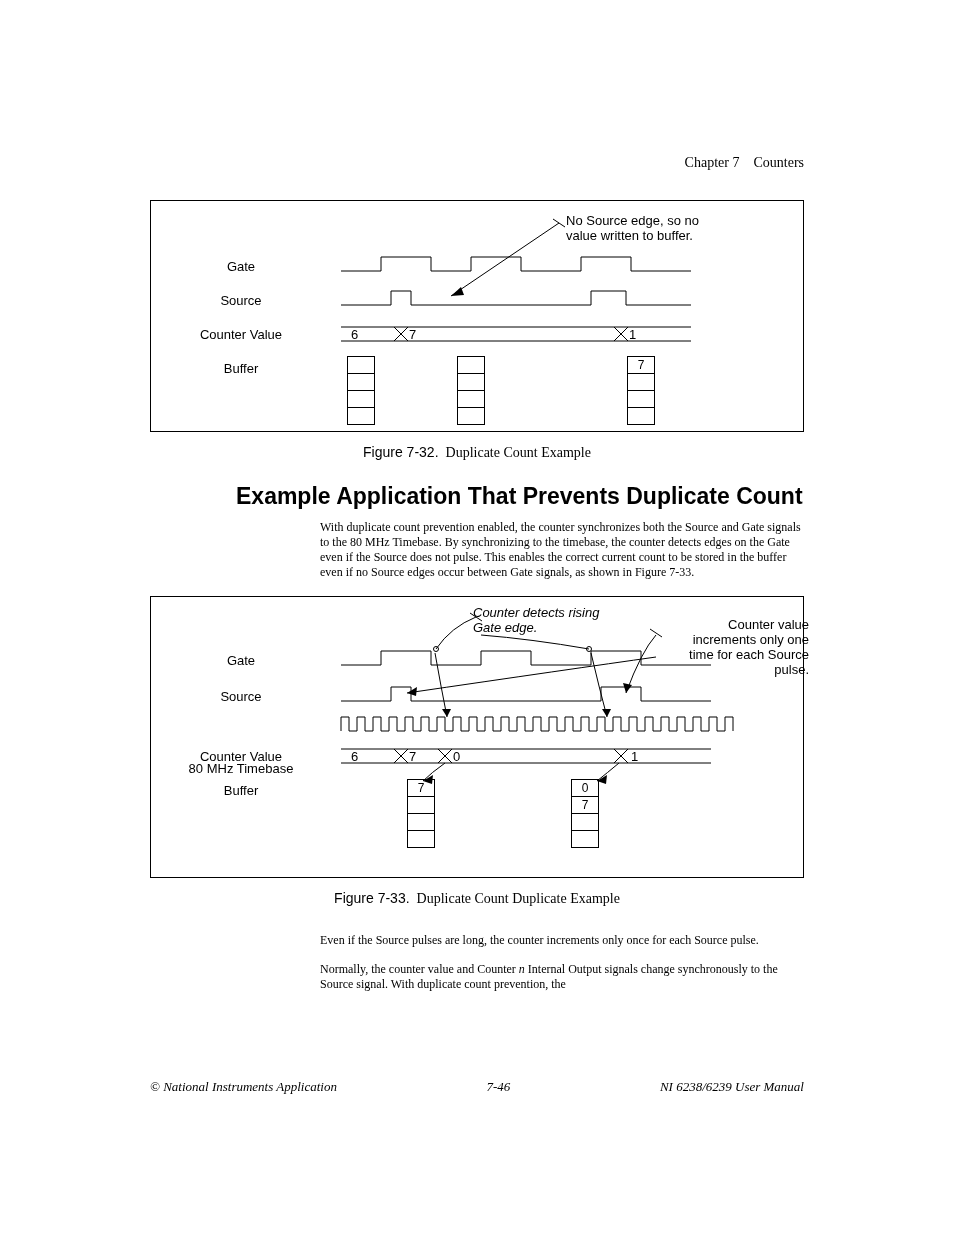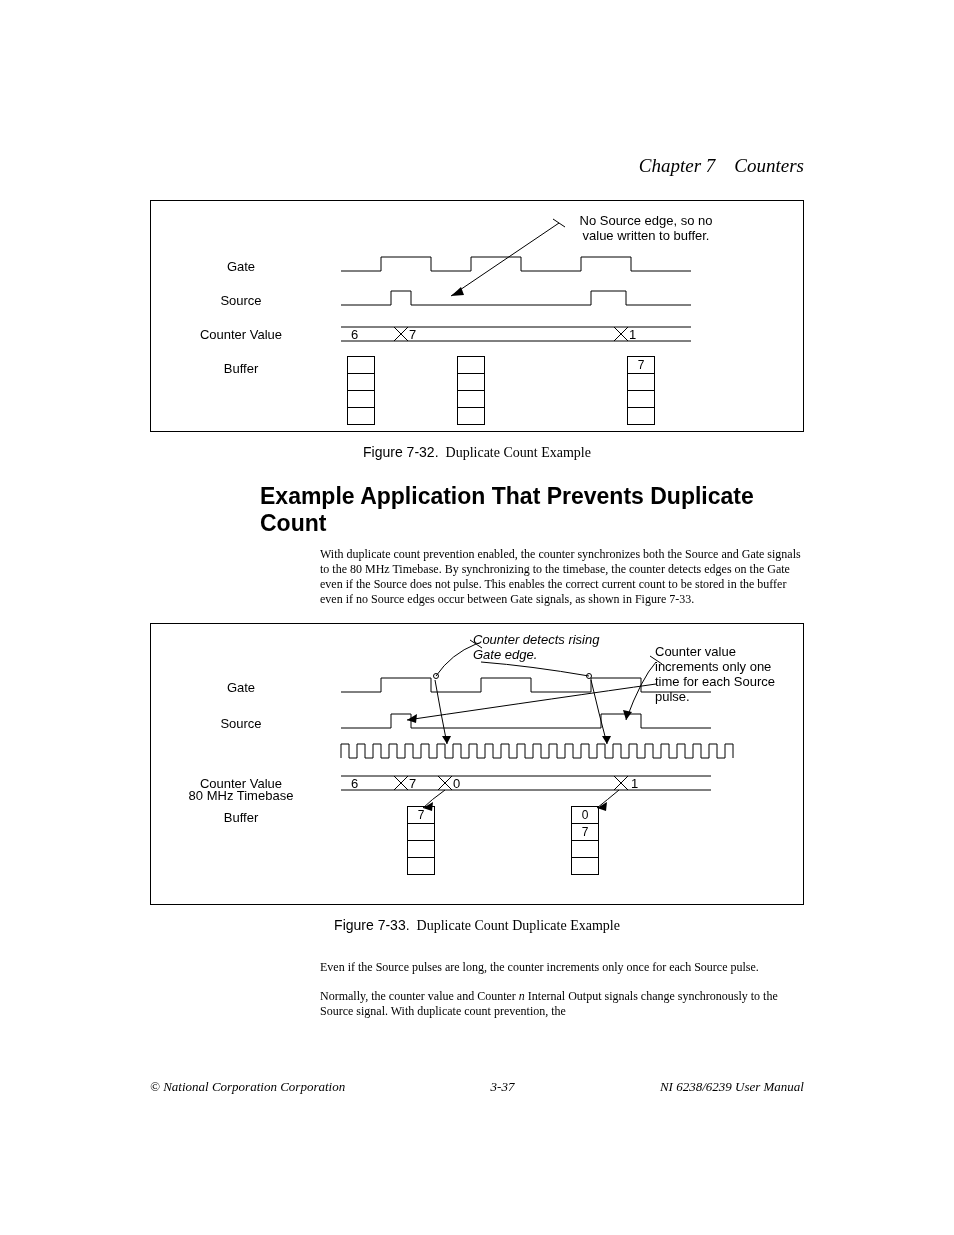--- a/index.html
+++ b/index.html
@@ -21,8 +21,7 @@
     position: absolute;
     top: 155px;
     right: 150px;
-    font-style: italic;
-    font-size: 19px;
+    font-size: 14px;
   }
   .content {
     margin-top: 45px;

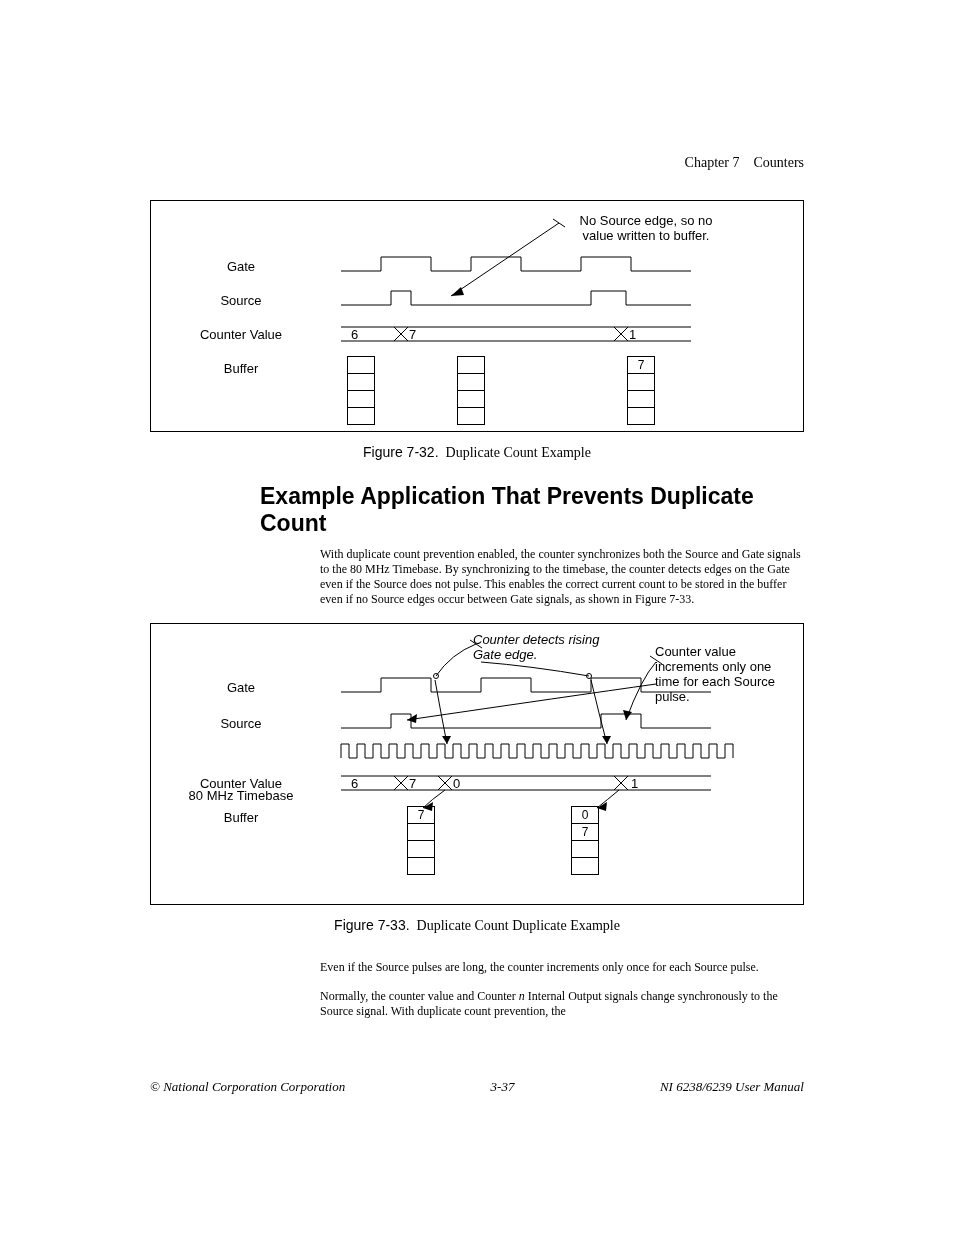--- a/index.html
+++ b/index.html
@@ -120,7 +120,7 @@
       <div class="row-label" style="left:0; top:126px; width:180px;">Counter Value</div>
       <div class="row-label" style="left:0; top:160px; width:180px;">Buffer</div>
 
-      <div class="annot" style="left:415px; top:12px; width:160px;text-align:center;">
+      <div class="annot" style="left:415px; top:12px; width:160px;">
         <span>No Source edge, so no value written to buffer.</span>
       </div>
 

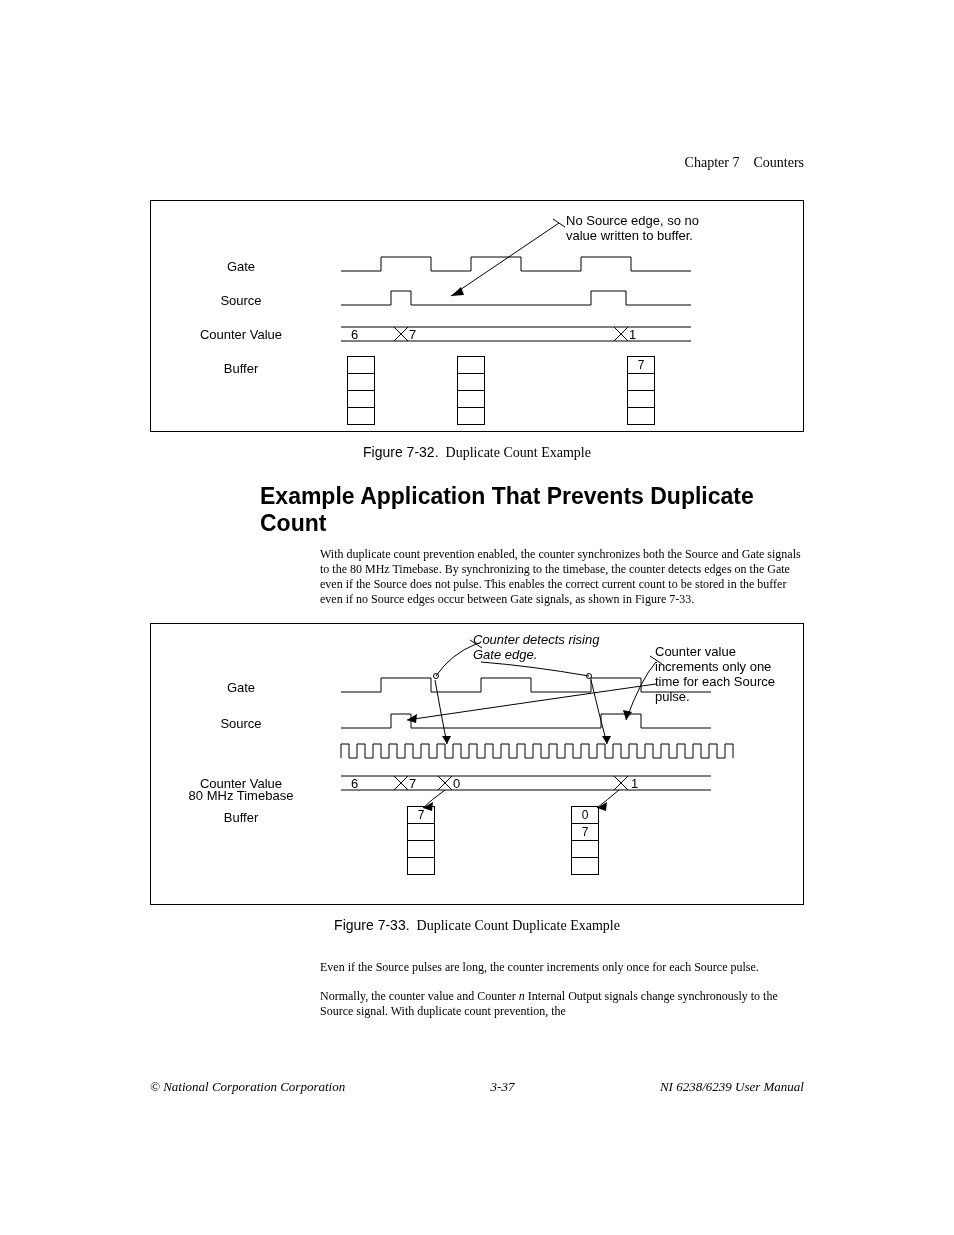--- a/index.html
+++ b/index.html
@@ -45,7 +45,7 @@
     font-family: Arial, Helvetica, sans-serif;
     font-weight: bold;
     font-size: 23px;
-    margin: 22px 0 10px 110px;
+    margin: 22px 0 10px 86px;
   }
   p.body {
     margin: 0 0 0 170px;

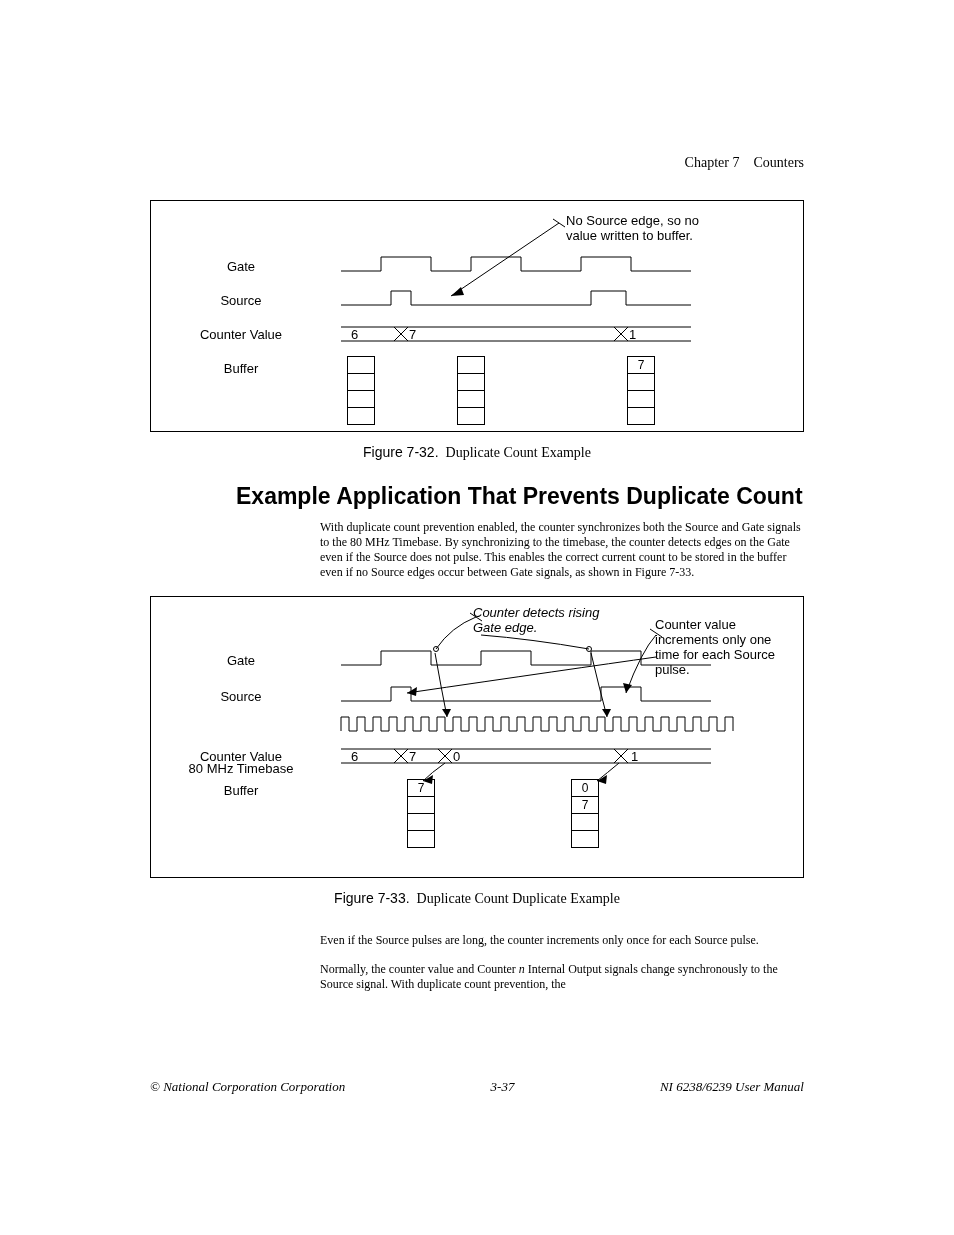--- a/index.html
+++ b/index.html
@@ -186,7 +186,7 @@
       <div class="annot" style="left:322px; top:8px; width:130px;font-style:italic;">
         <span>Counter detects rising Gate edge.</span>
       </div>
-      <div class="annot" style="left:504px; top:20px; width:140px;">
+      <div class="annot" style="left:518px; top:20px; width:140px;text-align:right;">
         <span>Counter value increments only one time for each Source pulse.</span>
       </div>
 

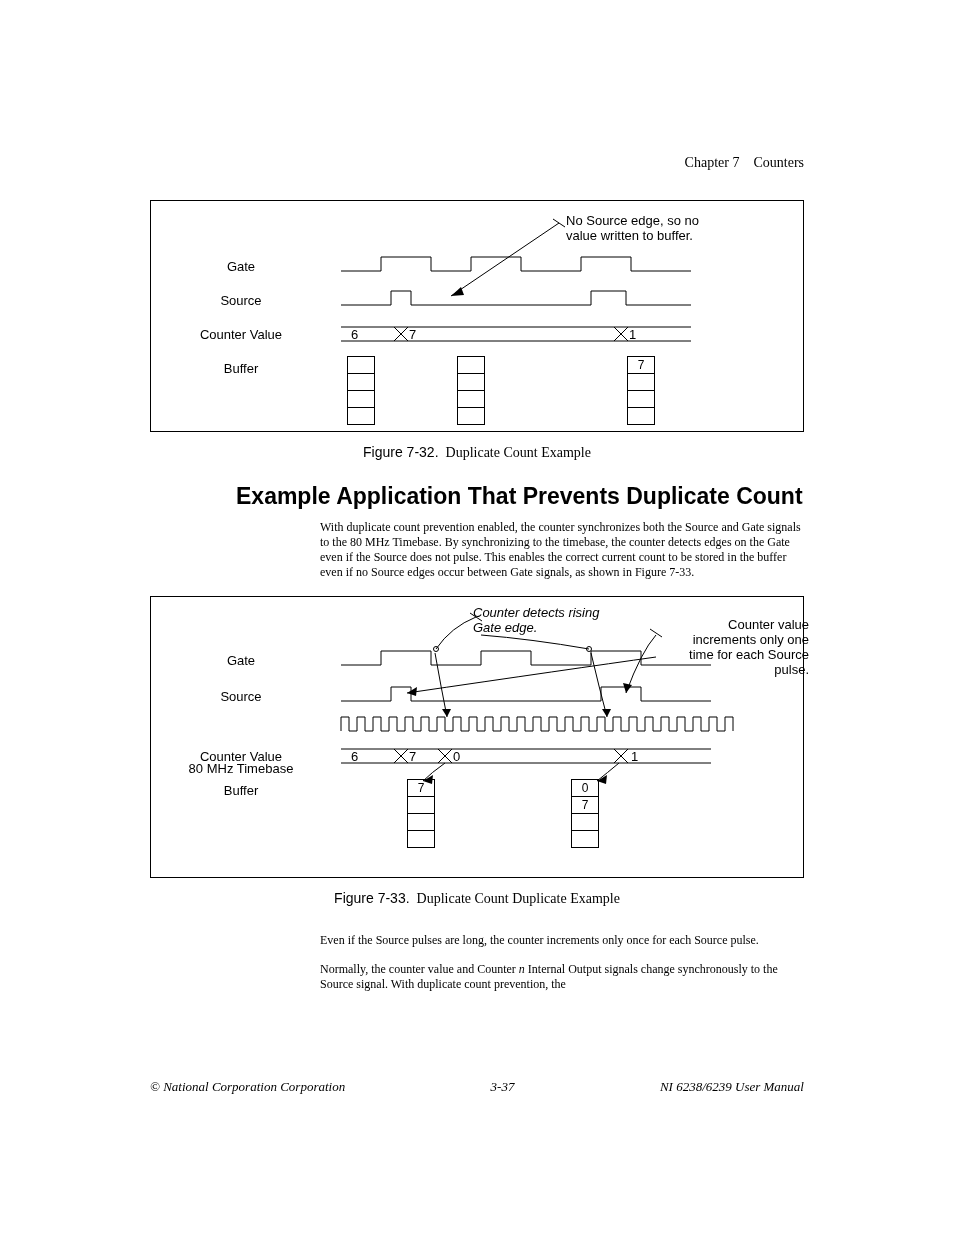--- a/index.html
+++ b/index.html
@@ -264,7 +264,7 @@
   </div>
 
   <div class="footer">
-    <span>© National Corporation Corporation</span>
+    <span>© National Instruments Application</span>
     <span class="center">3-37</span>
     <span>NI 6238/6239 User Manual</span>
   </div>

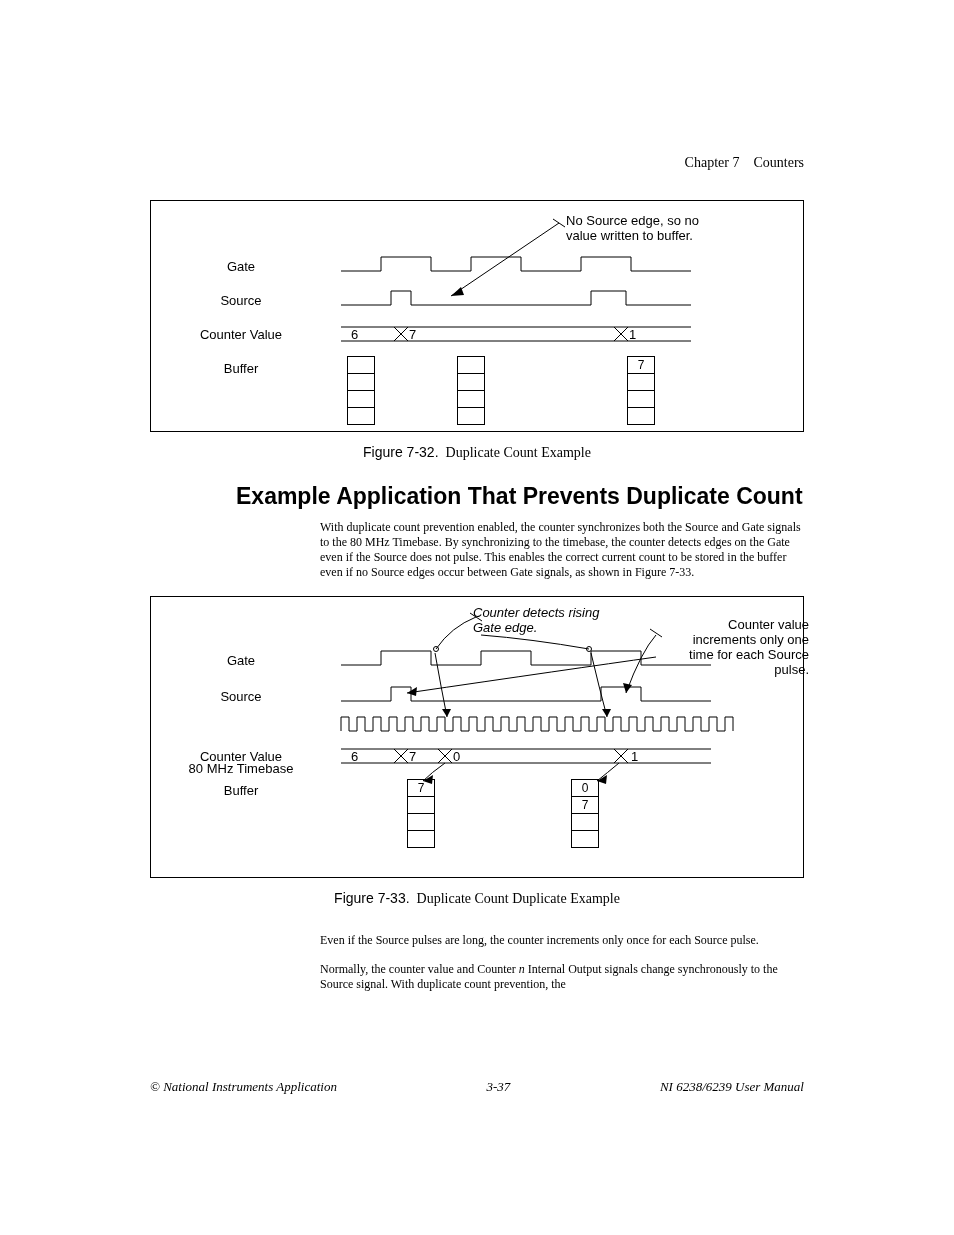--- a/index.html
+++ b/index.html
@@ -265,7 +265,7 @@
 
   <div class="footer">
     <span>© National Instruments Application</span>
-    <span class="center">3-37</span>
+    <span class="center">7-46</span>
     <span>NI 6238/6239 User Manual</span>
   </div>
 </div>

